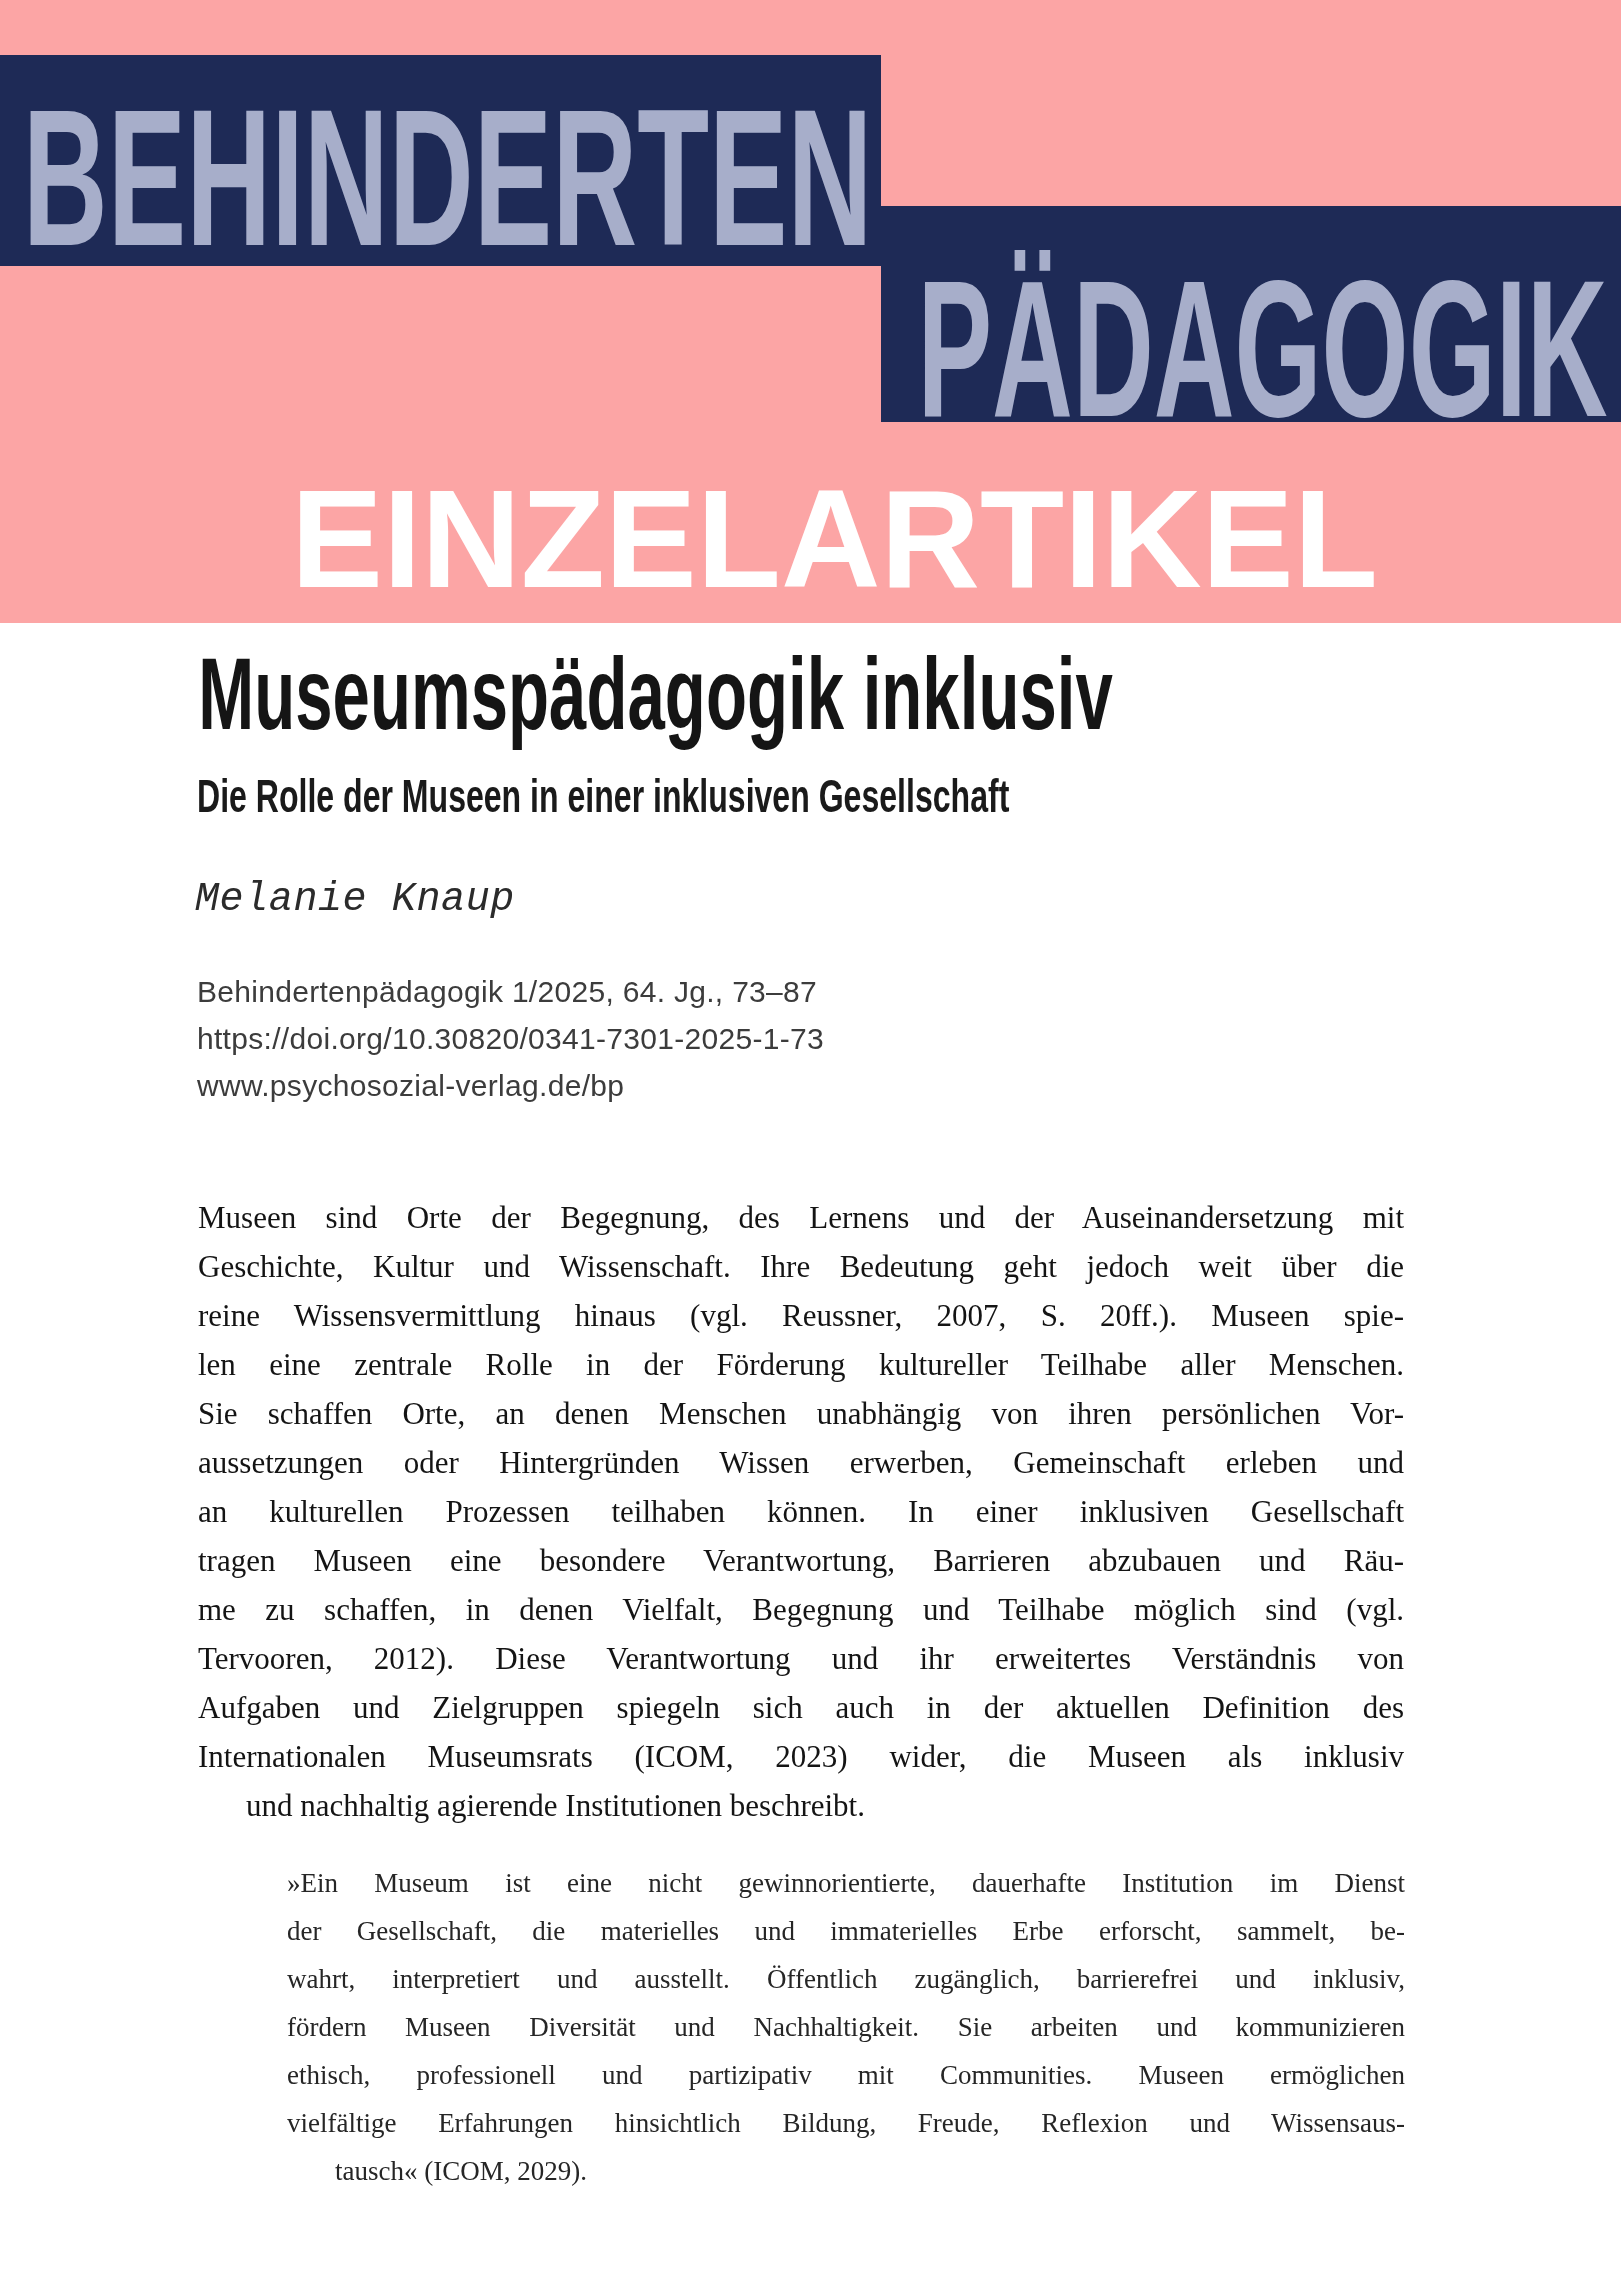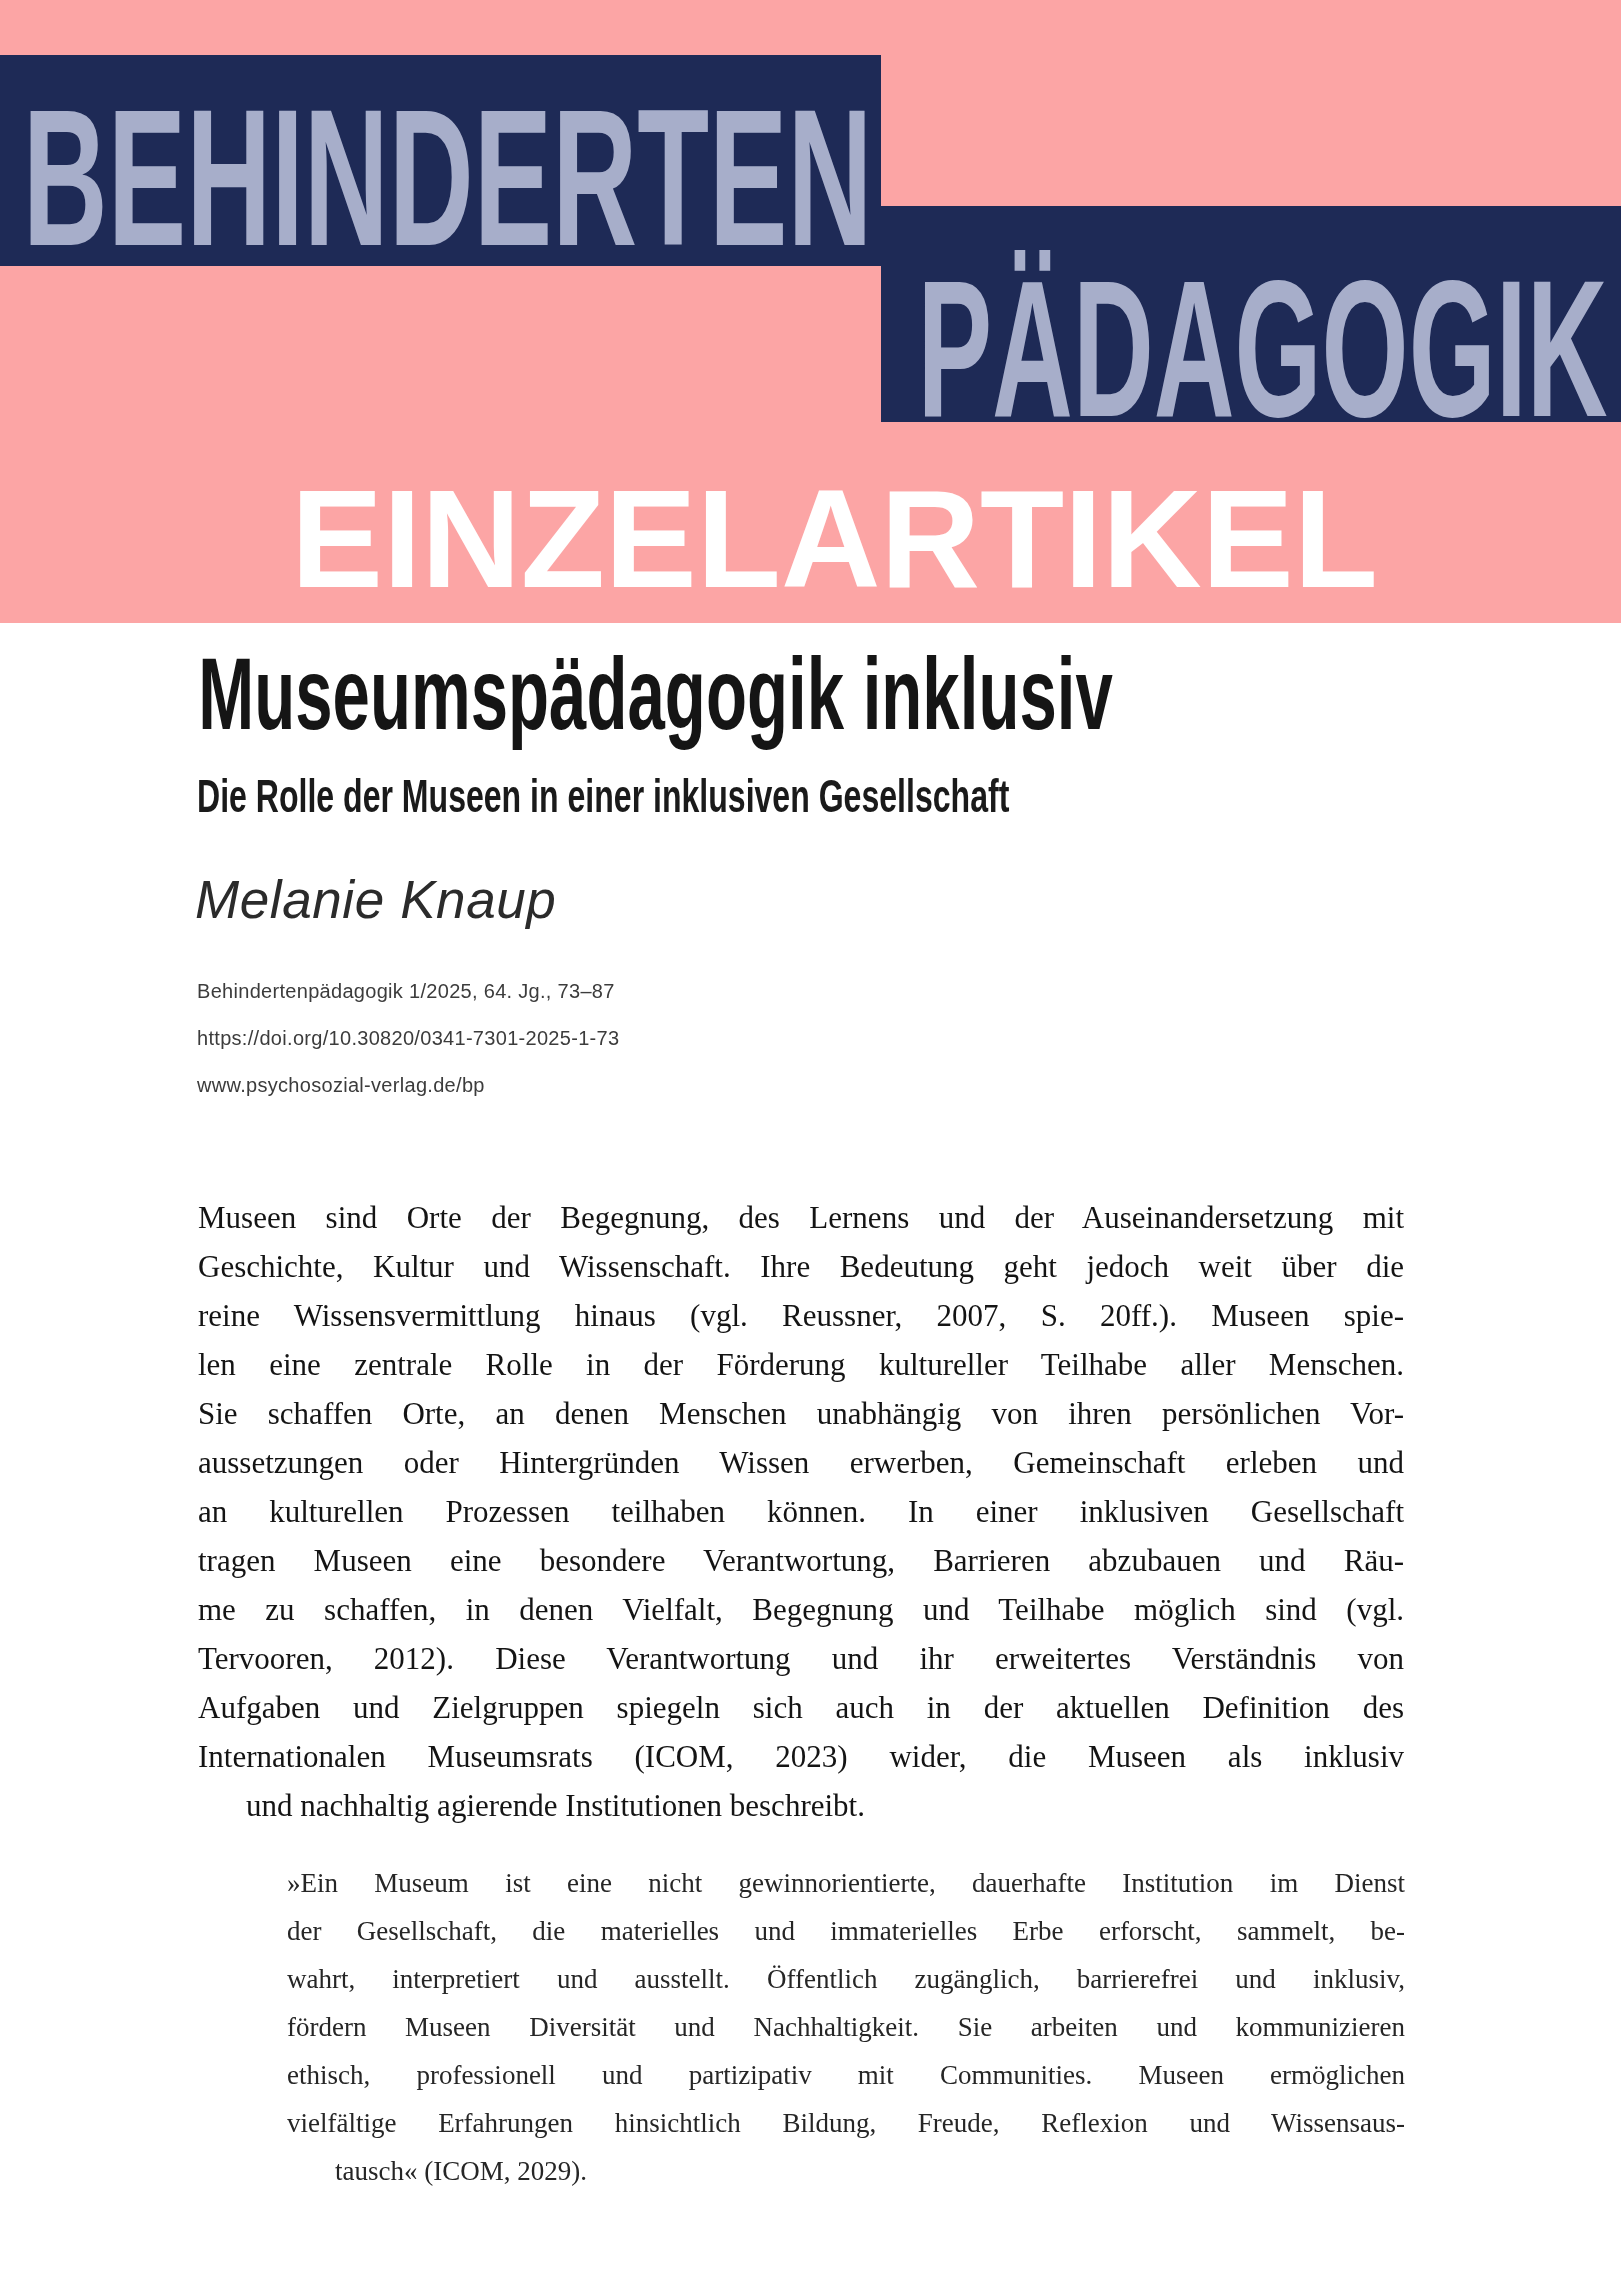--- a/index.html
+++ b/index.html
@@ -47,10 +47,11 @@
   }
   #author{
     position:absolute; left:195px; top:874px;
-    font-size:53px; line-height:52px;
+    font-size:40px; line-height:52px;
     font-style:italic;
     color:#2b2b2b;
     letter-spacing:0.6px;
+    font-family:Liberation Mono, monospace;
   }
   #meta-block{
     position:absolute; left:197px; top:968px;

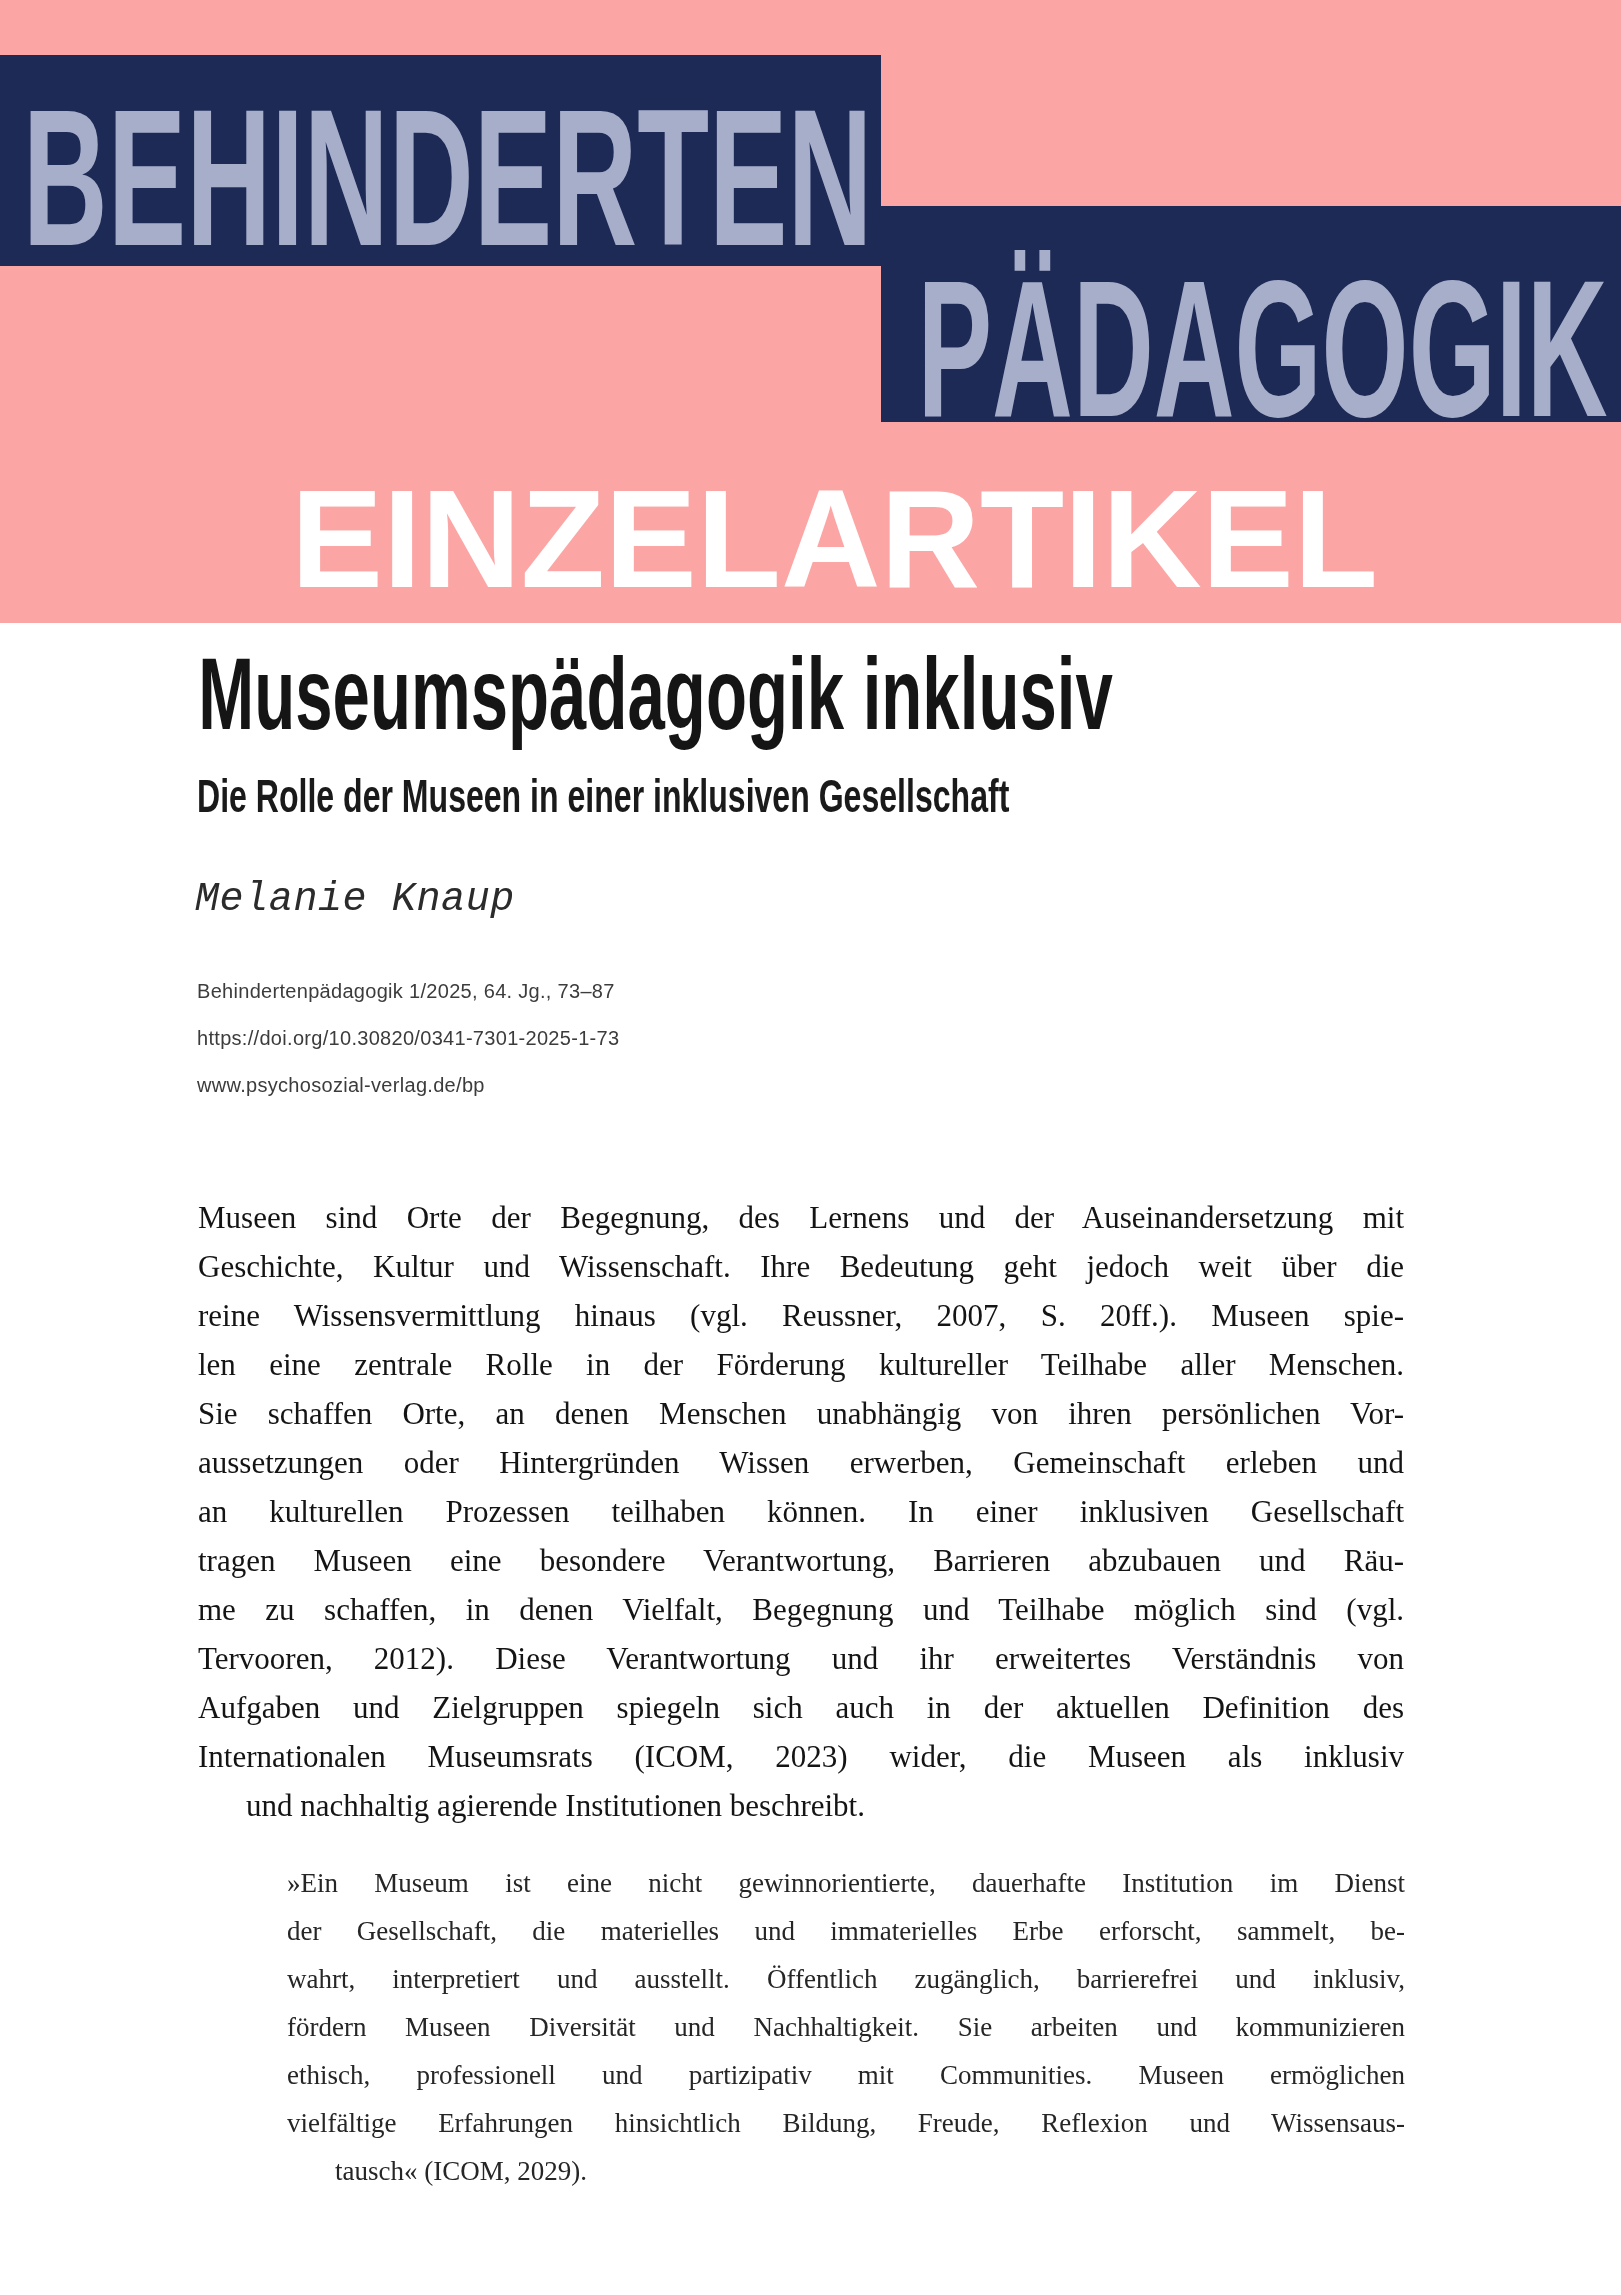--- a/index.html
+++ b/index.html
@@ -55,7 +55,7 @@
   }
   #meta-block{
     position:absolute; left:197px; top:968px;
-    font-size:20px; line-height:47px;
+    font-size:30px; line-height:47px;
     color:#3c3c3c;
     letter-spacing:0.3px;
   }

